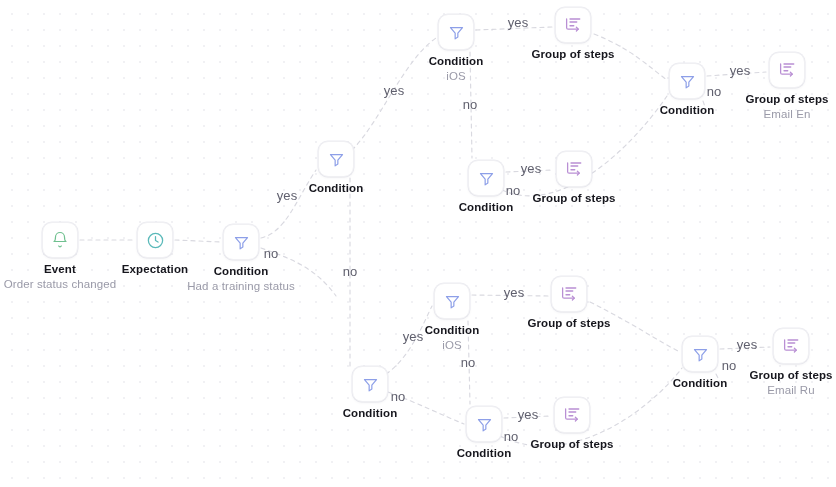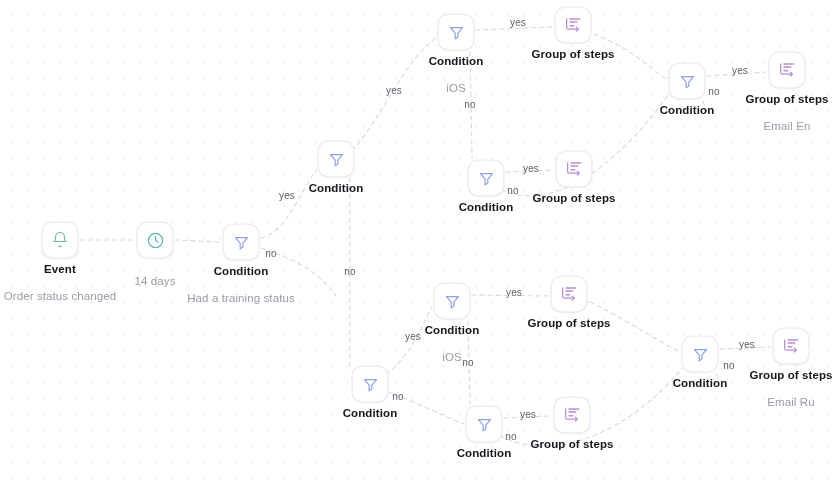--- a/index.html
+++ b/index.html
@@ -66,7 +66,7 @@
   }
   .edge-label {
     position: absolute;
-    font-size: 10px;
+    font-size: 13px;
     color: #60606e;
     white-space: nowrap;
     transform: translate(-50%, -50%);

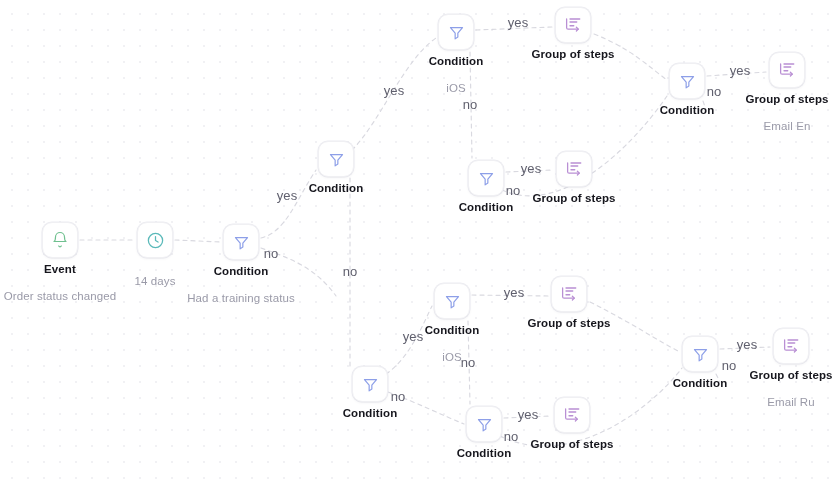--- a/index.html
+++ b/index.html
@@ -62,7 +62,6 @@
     font-weight: normal;
     color: #9a9aa8;
     letter-spacing: 0.1px;
-    margin-top: 12px;
   }
   .edge-label {
     position: absolute;

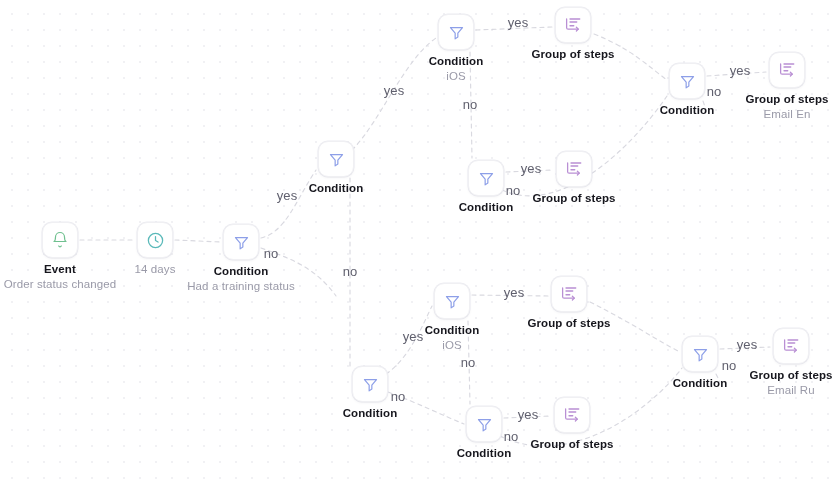--- a/index.html
+++ b/index.html
@@ -121,6 +121,7 @@
           </svg>
         </div>
         <div class="node-labels">
+          <div class="node-title">Expectation</div>
           <div class="node-sub">14 days</div>
         </div>
       </div>

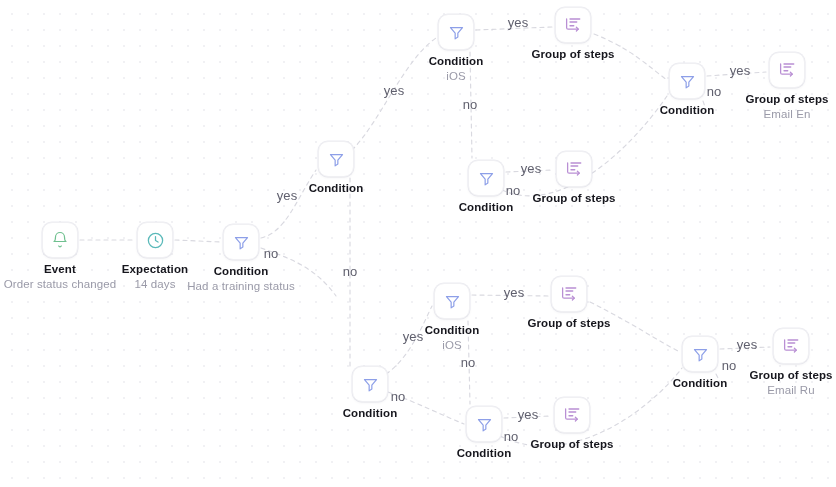--- a/index.html
+++ b/index.html
@@ -122,7 +122,6 @@
         </div>
         <div class="node-labels">
           <div class="node-title">Expectation</div>
-          <div class="node-sub">14 days</div>
         </div>
       </div>
       <div class="node" style="left: 241px; top: 242px;">

